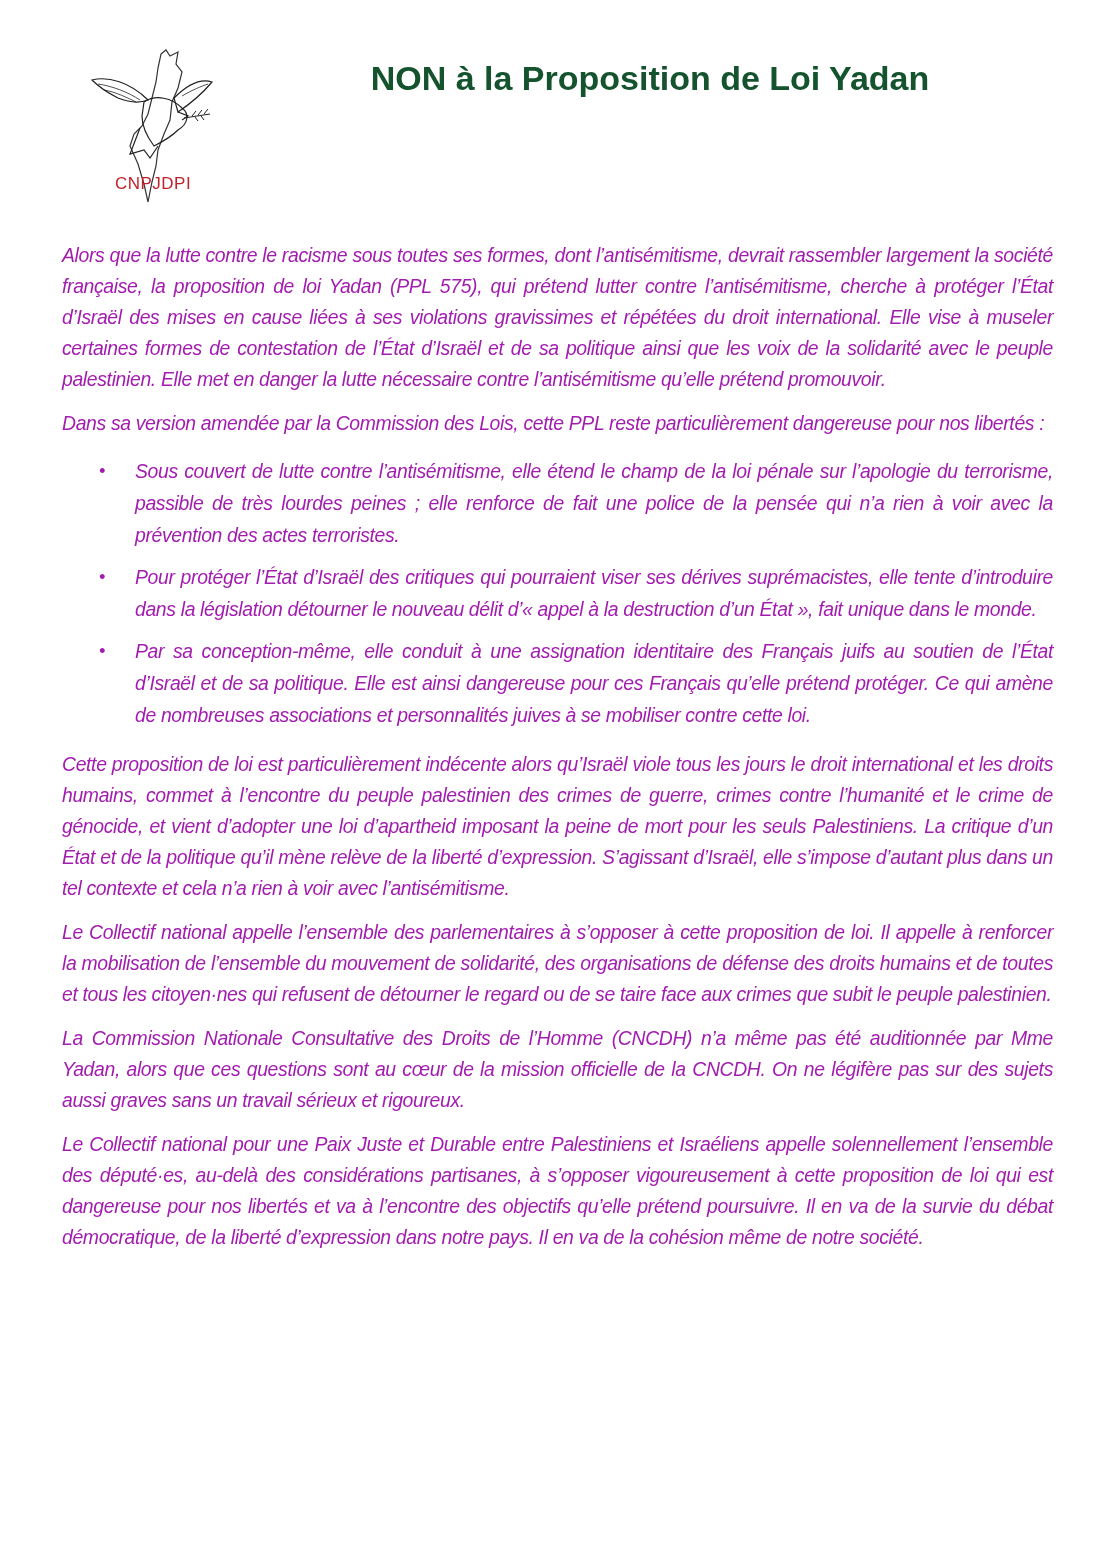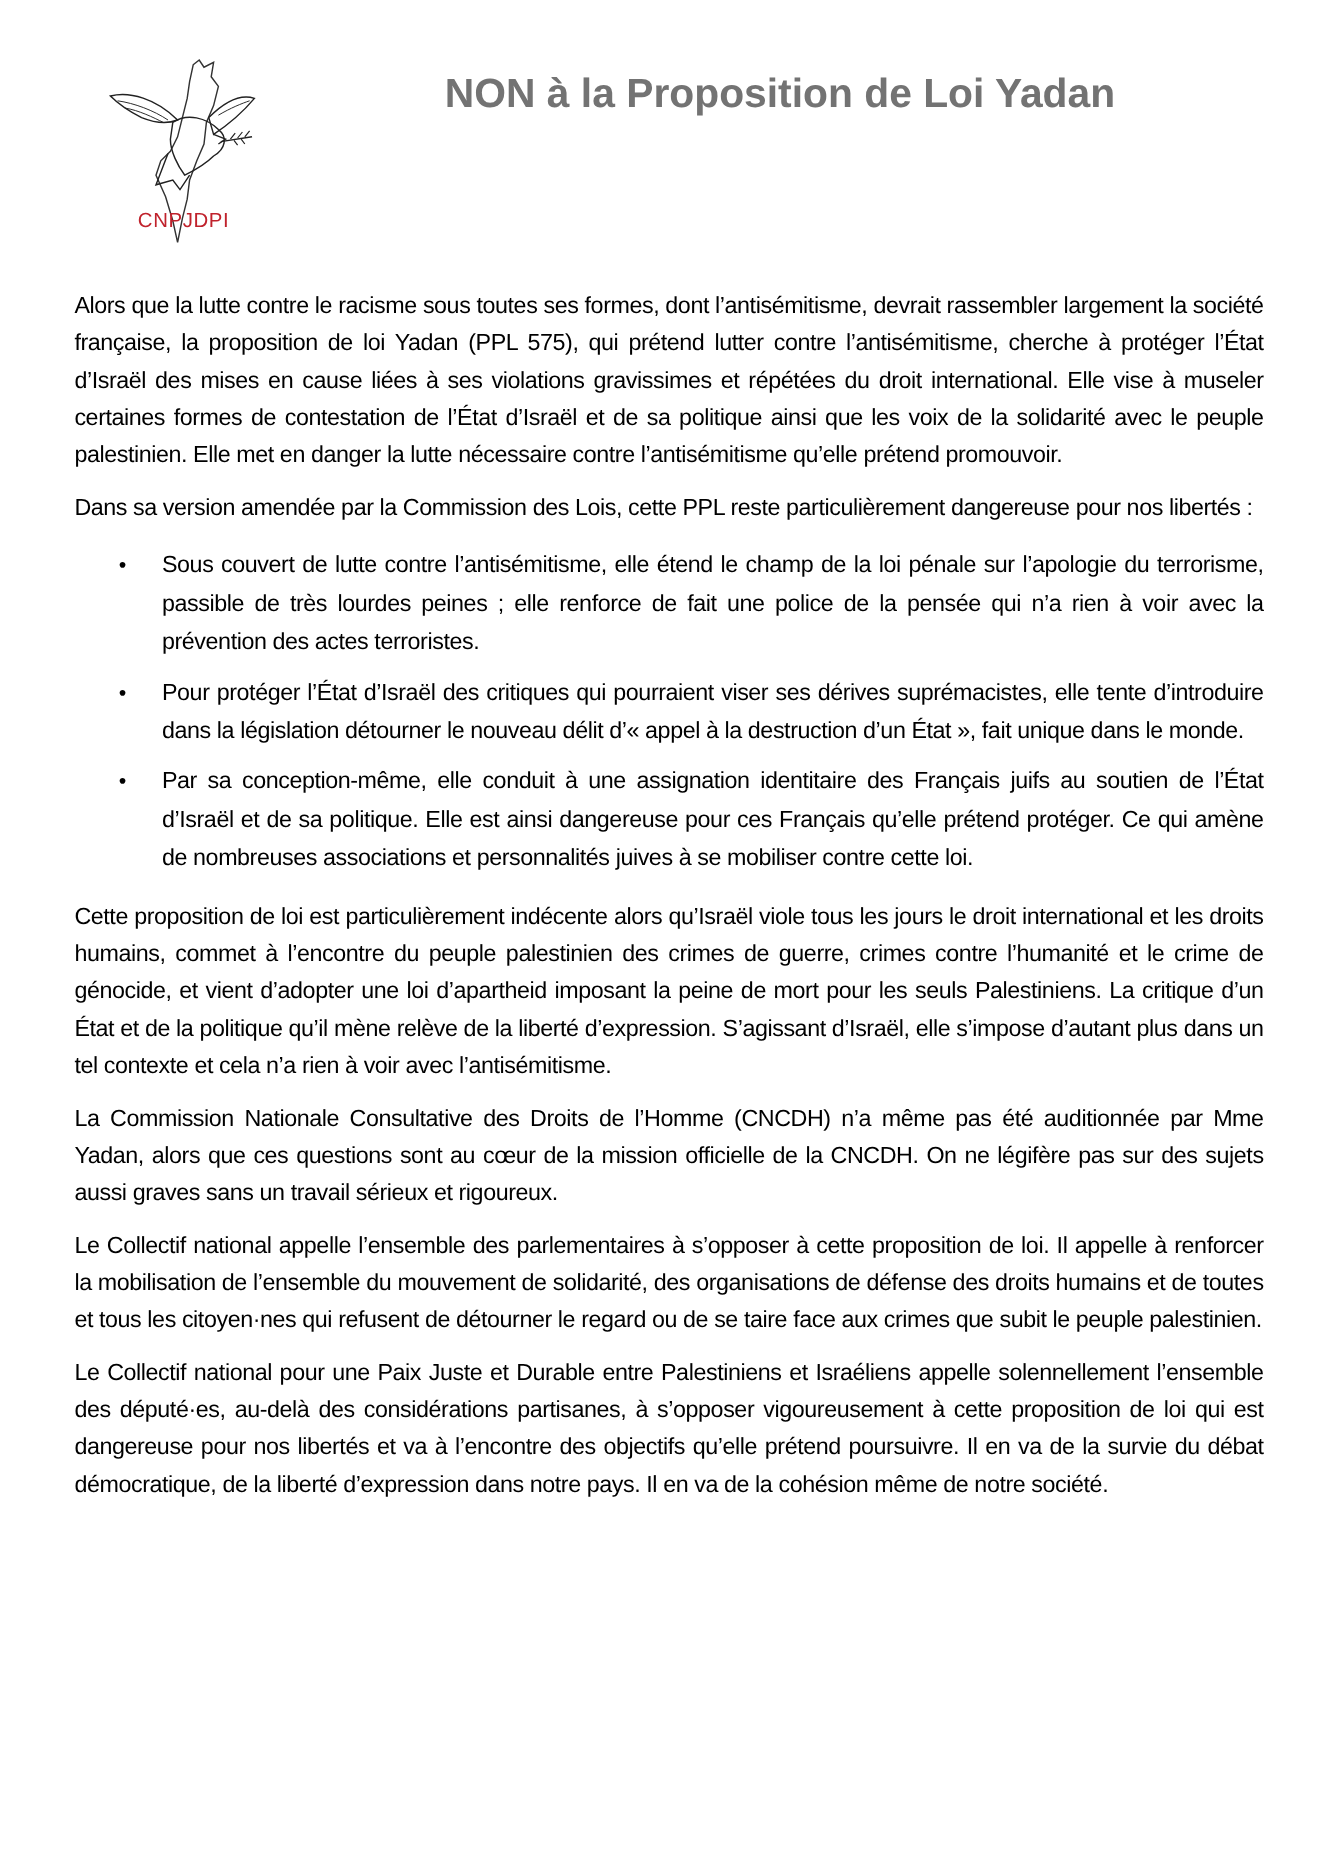--- a/index.html
+++ b/index.html
@@ -12,7 +12,7 @@
     font-family: "Liberation Sans", sans-serif; font-size: 17px; color: #c0222c; letter-spacing: 0.5px; }
 
   .title { position: absolute; left: 300px; top: 52px; width: 700px; text-align: center;
-    font-family: "Liberation Sans", sans-serif; font-weight: bold; font-size: 34px; line-height: 52px; color: #737373; }
+    font-family: "Liberation Sans", sans-serif; font-weight: bold; font-size: 34px; line-height: 52px; color: #14532d; }
   .title div { white-space: nowrap; }
 
   .body { position: absolute; left: 62px; top: 240px; width: 991px;

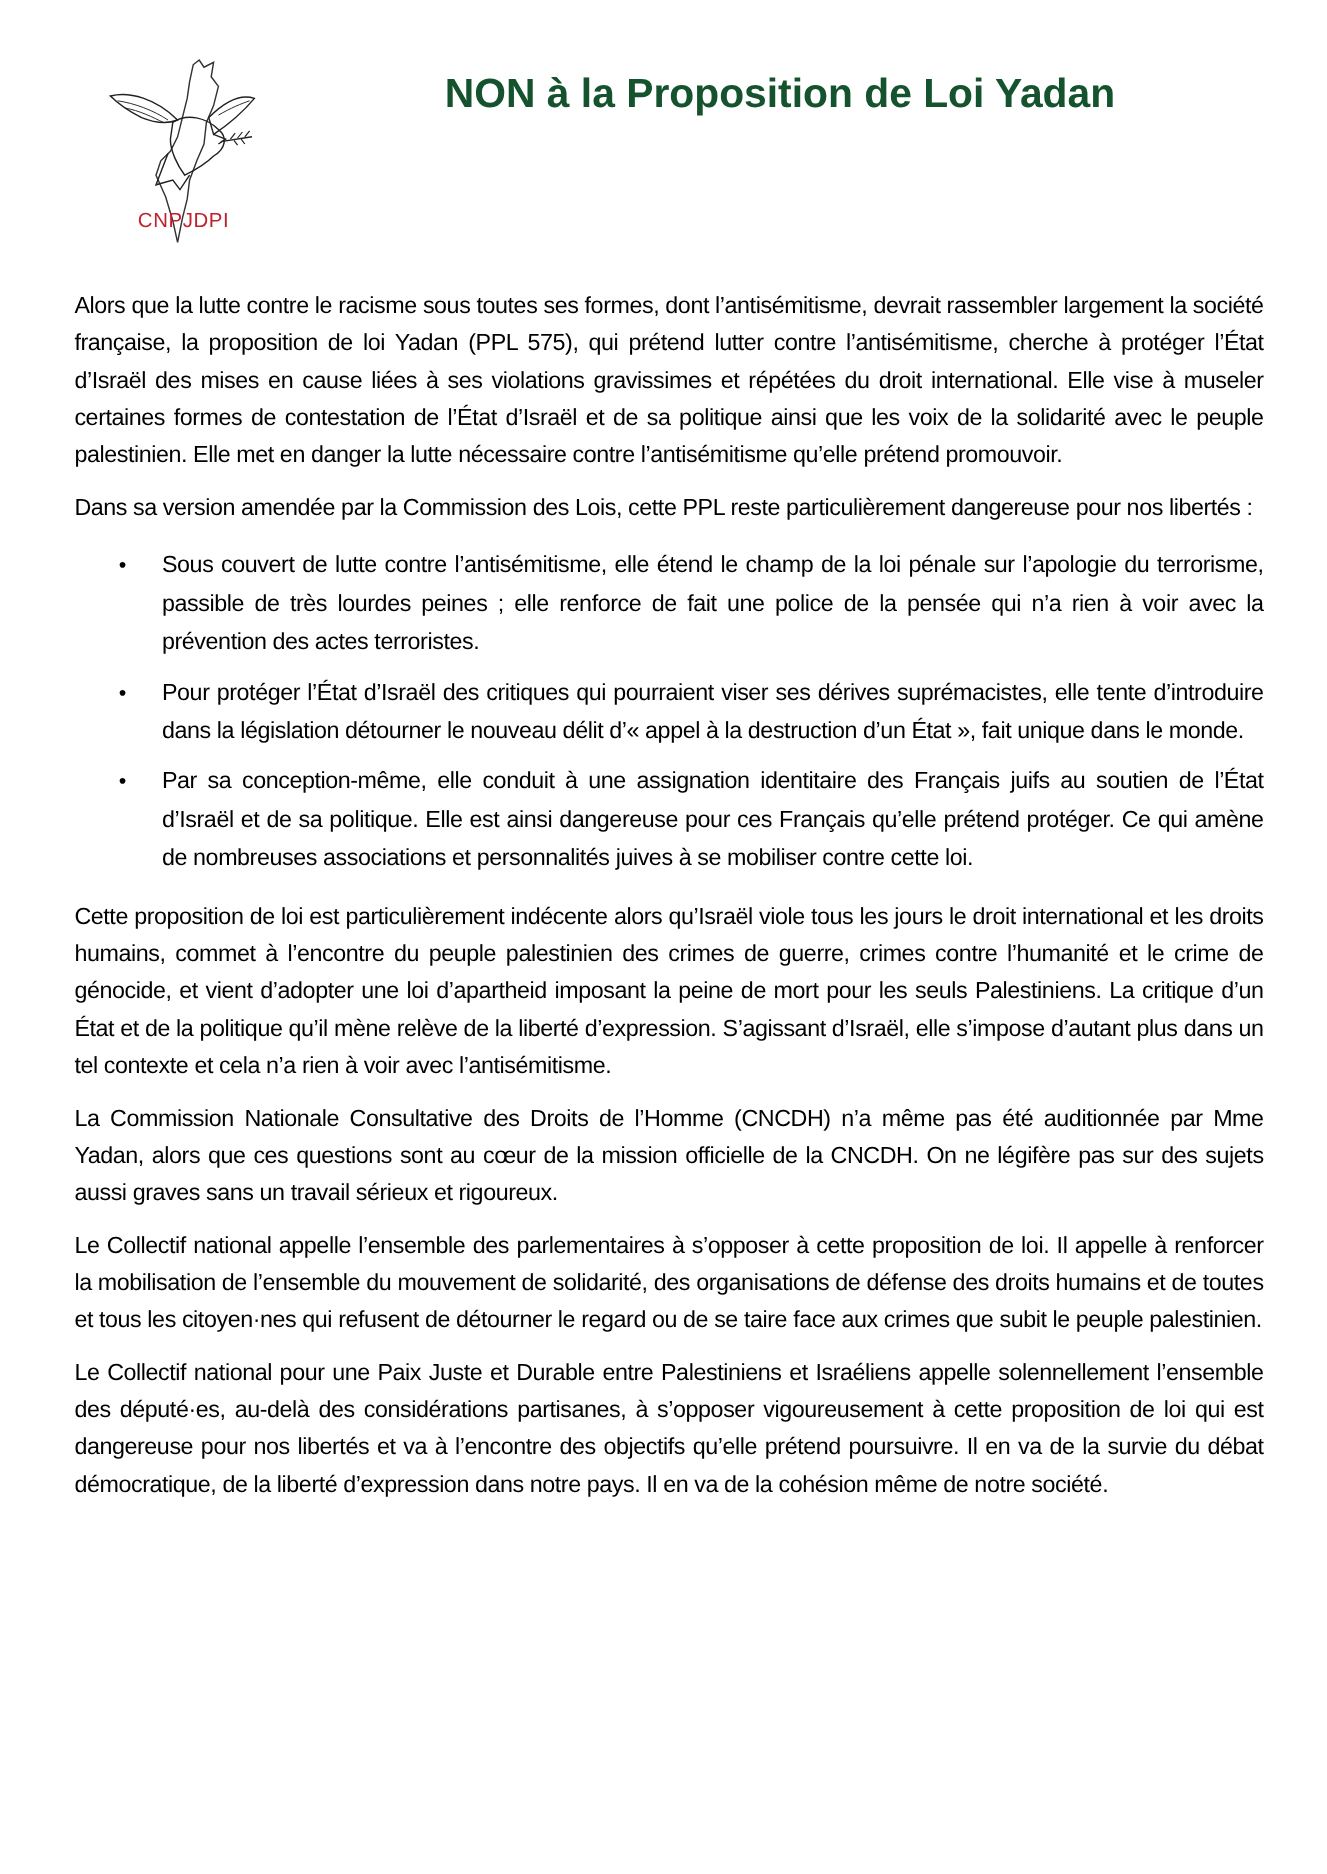--- a/index.html
+++ b/index.html
@@ -17,7 +17,7 @@
 
   .body { position: absolute; left: 62px; top: 240px; width: 991px;
     font-family: "Liberation Sans Narrow", "Liberation Sans", sans-serif; font-size: 19.4px; line-height: 31px;
-    text-align: justify; color: #000000; letter-spacing: -0.35px; }
+    text-align: justify; color: #a21caf; letter-spacing: -0.35px; font-style: italic; }
   .body p { margin: 0 0 13px 0; }
   .body p.tight { margin-bottom: 16px; }
   .body ul { margin: 0 0 18px 0; padding: 0; list-style: none; }

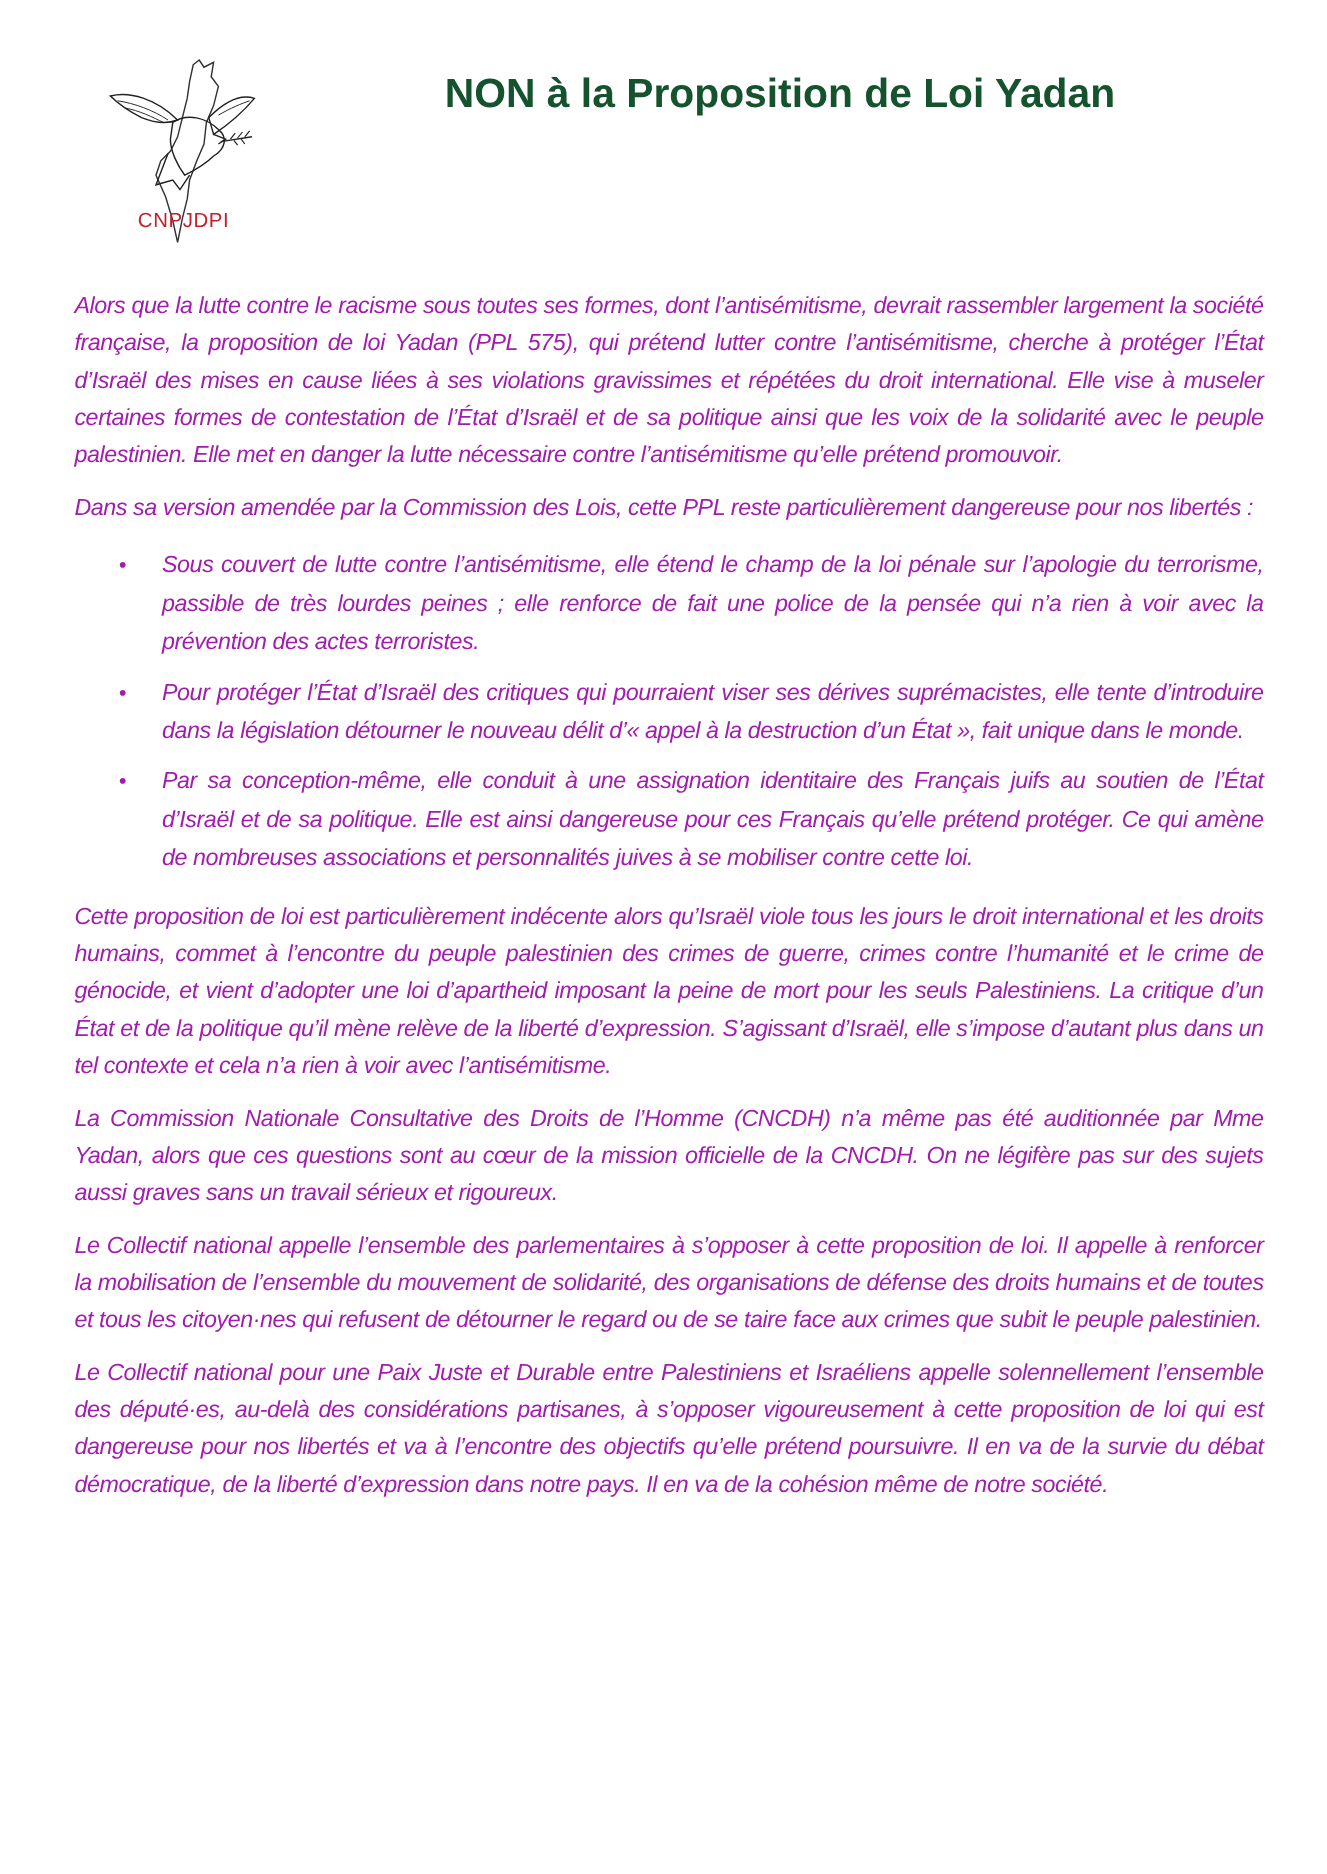--- a/index.html
+++ b/index.html
@@ -75,8 +75,8 @@
       </li>
     </ul>
     <p>Cette proposition de loi est particulièrement indécente alors qu’Israël viole tous les jours le droit international et les droits humains, commet à l’encontre du peuple palestinien des crimes de guerre, crimes contre l’humanité et le crime de génocide, et vient d’adopter une loi d’apartheid imposant la peine de mort pour les seuls Palestiniens. La critique d’un État et de la politique qu’il mène relève de la liberté d’expression. S’agissant d’Israël, elle s’impose d’autant plus dans un tel contexte et cela n’a rien à voir avec l’antisémitisme.</p>
+    <p>Le Collectif national appelle l’ensemble des parlementaires à s’opposer à cette proposition de loi. Il appelle à renforcer la mobilisation de l’ensemble du mouvement de solidarité, des organisations de défense des droits humains et de toutes et tous les citoyen·nes qui refusent de détourner le regard ou de se taire face aux crimes que subit le peuple palestinien.</p>
     <p>La Commission Nationale Consultative des Droits de l’Homme (CNCDH) n’a même pas été auditionnée par Mme Yadan, alors que ces questions sont au cœur de la mission officielle de la CNCDH. On ne légifère pas sur des sujets aussi graves sans un travail sérieux et rigoureux.</p>
-    <p>Le Collectif national appelle l’ensemble des parlementaires à s’opposer à cette proposition de loi. Il appelle à renforcer la mobilisation de l’ensemble du mouvement de solidarité, des organisations de défense des droits humains et de toutes et tous les citoyen·nes qui refusent de détourner le regard ou de se taire face aux crimes que subit le peuple palestinien.</p>
     <p>Le Collectif national pour une Paix Juste et Durable entre Palestiniens et Israéliens appelle solennellement l’ensemble des député·es, au-delà des considérations partisanes, à s’opposer vigoureusement à cette proposition de loi qui est dangereuse pour nos libertés et va à l’encontre des objectifs qu’elle prétend poursuivre. Il en va de la survie du débat démocratique, de la liberté d’expression dans notre pays. Il en va de la cohésion même de notre société.</p>
   </div>
 

